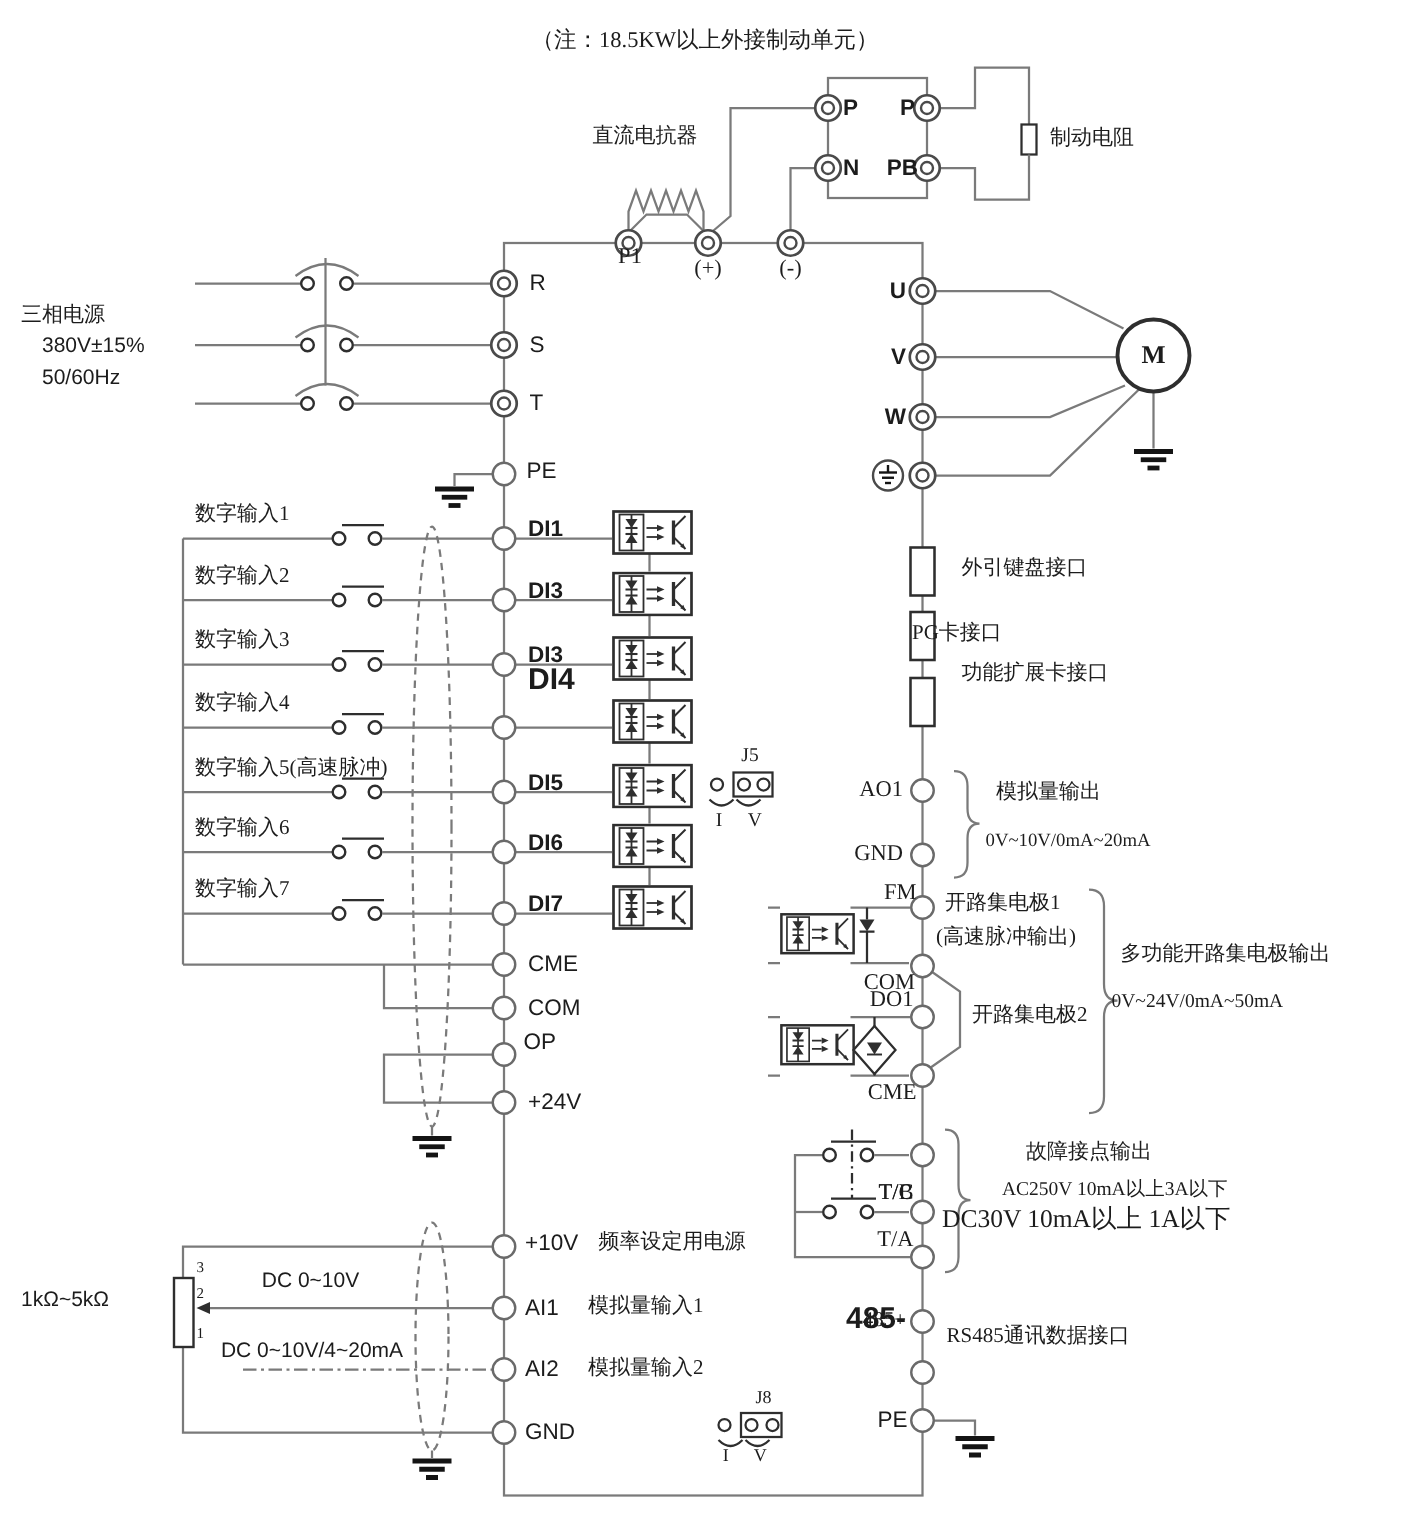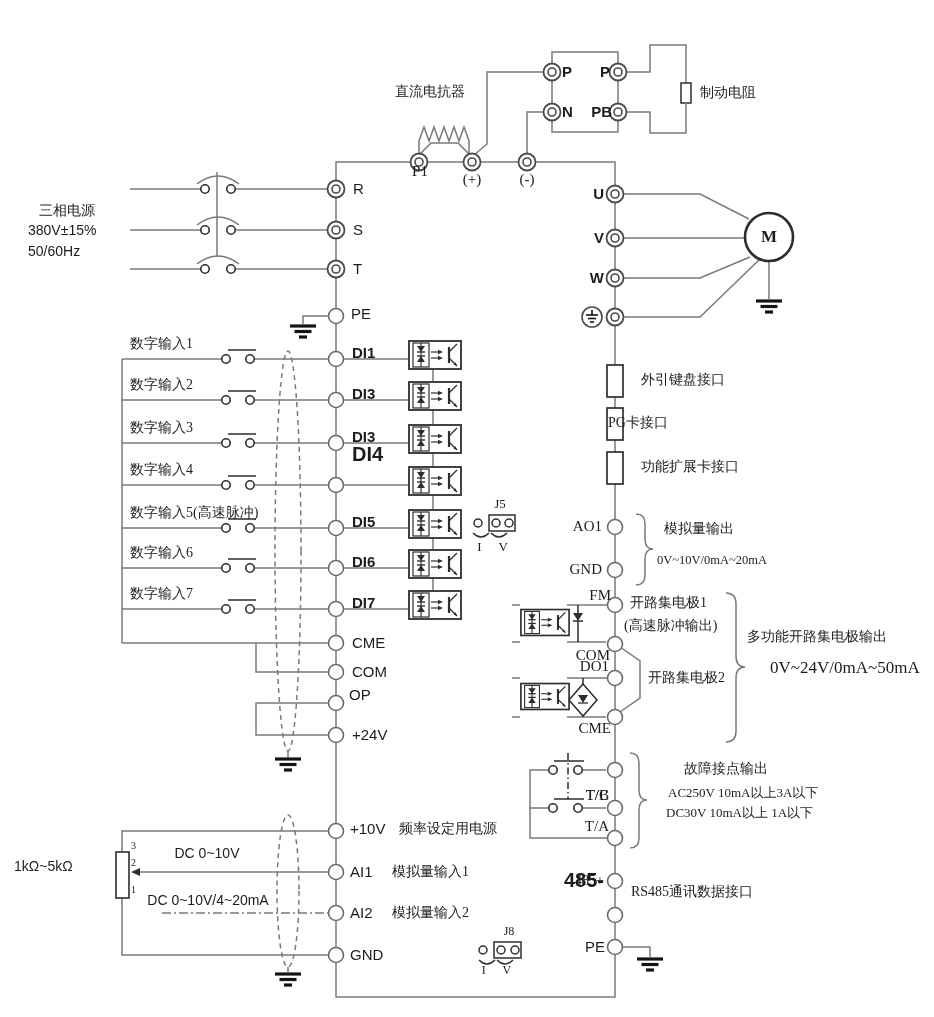--- a/index.html
+++ b/index.html
@@ -267,6 +267,7 @@
   </g>
 </svg>
 
+<div class="lbl serif ct" style="left:470px;top:28px;font-size:15px">（注：18.5KW以上外接制动单元）</div>
 <div class="lbl serif ct" style="left:430px;top:92px;font-size:14px">直流电抗器</div>
 <div class="lbl sans b lt" style="left:562px;top:72px;font-size:15px">P</div>
 <div class="lbl sans b rt" style="left:610px;top:72px;font-size:15px">P</div>

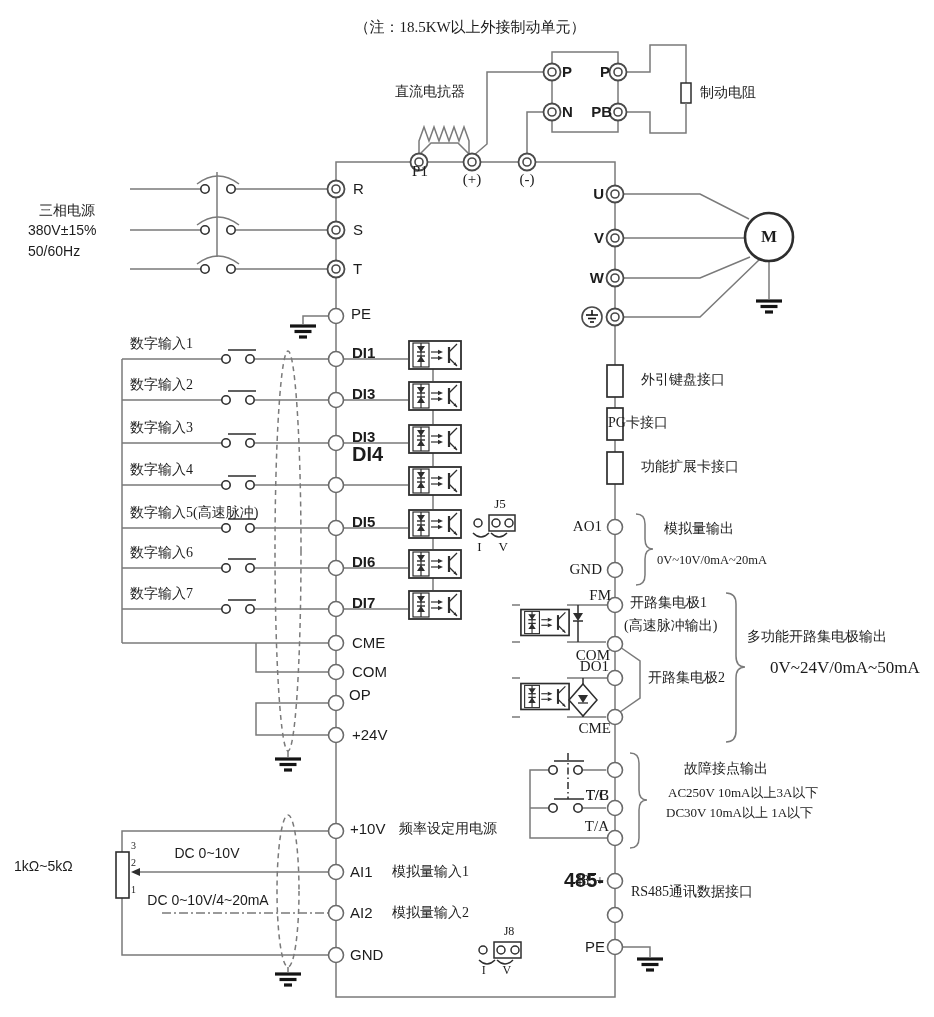--- a/index.html
+++ b/index.html
@@ -278,7 +278,7 @@
 <div class="lbl serif ct" style="left:472px;top:180px;font-size:15px">(+)</div>
 <div class="lbl serif ct" style="left:527px;top:180px;font-size:15px">(-)</div>
 
-<div class="lbl serif lt" style="left:39px;top:211px;font-size:14px">三相电源</div>
+<div class="lbl serif lt" style="left:14px;top:211px;font-size:14px">三相电源</div>
 <div class="lbl sans lt" style="left:28px;top:230px;font-size:14px">380V±15%</div>
 <div class="lbl sans lt" style="left:28px;top:251px;font-size:14px">50/60Hz</div>
 <div class="lbl sans lt" style="left:353px;top:189px;font-size:15px">R</div>

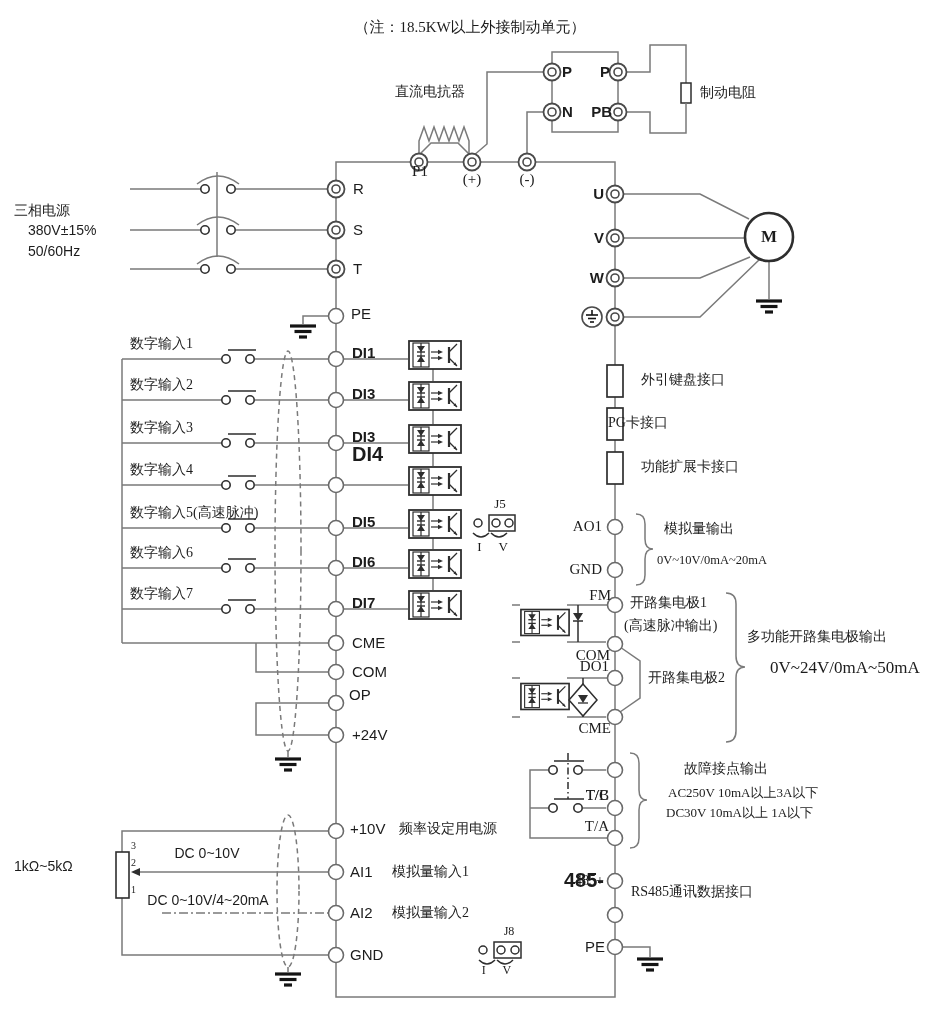--- a/index.html
+++ b/index.html
@@ -312,7 +312,7 @@
 
 <div class="lbl serif lt" style="left:641px;top:380px;font-size:14px">外引键盘接口</div>
 <div class="lbl serif lt" style="left:608px;top:423px;font-size:14px">PG卡接口</div>
-<div class="lbl serif lt" style="left:641px;top:467px;font-size:14px">功能扩展卡接口</div>
+<div class="lbl serif lt" style="left:641px;top:450px;font-size:14px">功能扩展卡接口</div>
 
 <div class="lbl serif ct" style="left:500px;top:504px;font-size:13px">J5</div>
 <div class="lbl serif ct" style="left:496px;top:547px;font-size:13px;letter-spacing:7px">I V</div>

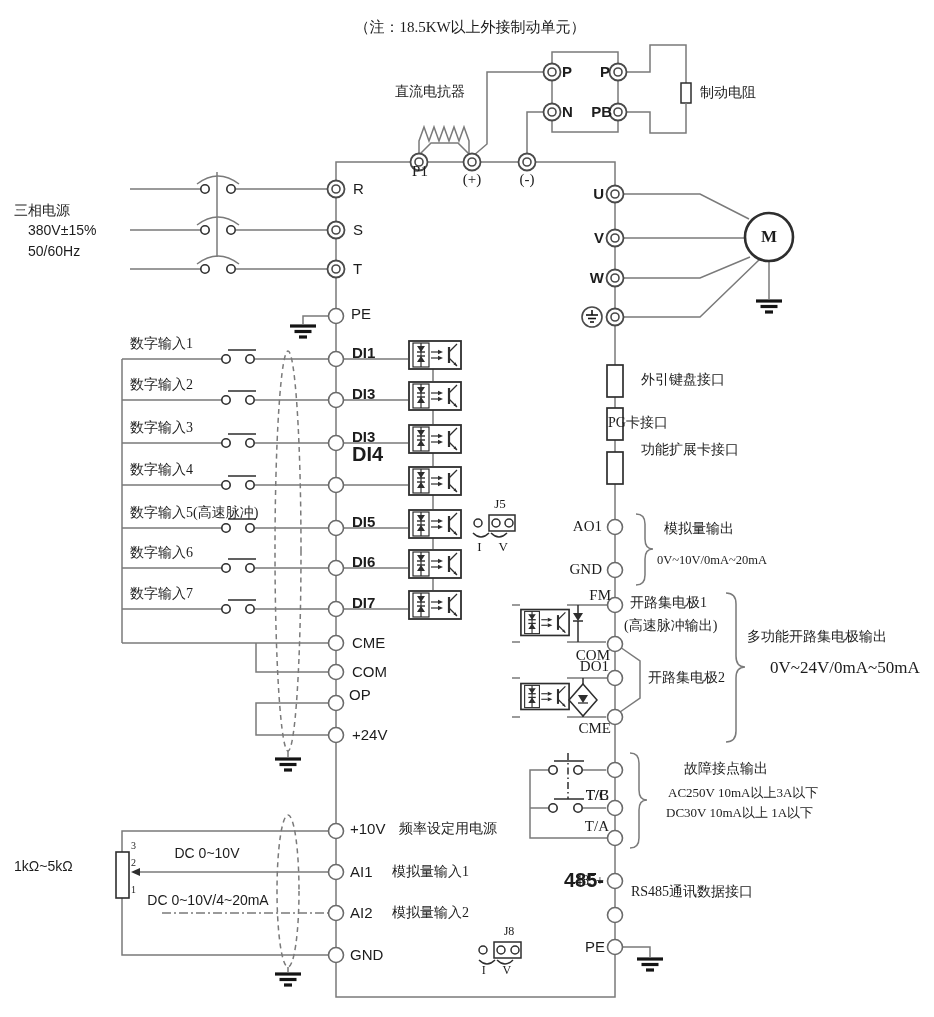--- a/index.html
+++ b/index.html
@@ -329,7 +329,7 @@
 <div class="lbl serif lt" style="left:648px;top:678px;font-size:14px">开路集电极2</div>
 <div class="lbl serif rt" style="left:611px;top:729px;font-size:15px">CME</div>
 <div class="lbl serif lt" style="left:747px;top:637px;font-size:14px">多功能开路集电极输出</div>
-<div class="lbl serif lt" style="left:770px;top:668px;font-size:17px">0V~24V/0mA~50mA</div>
+<div class="lbl serif lt" style="left:741px;top:668px;font-size:13px">0V~24V/0mA~50mA</div>
 
 <div class="lbl serif rt" style="left:609px;top:796px;font-size:15px">T/C</div>
 <div class="lbl serif rt" style="left:609px;top:796px;font-size:15px">T/B</div>

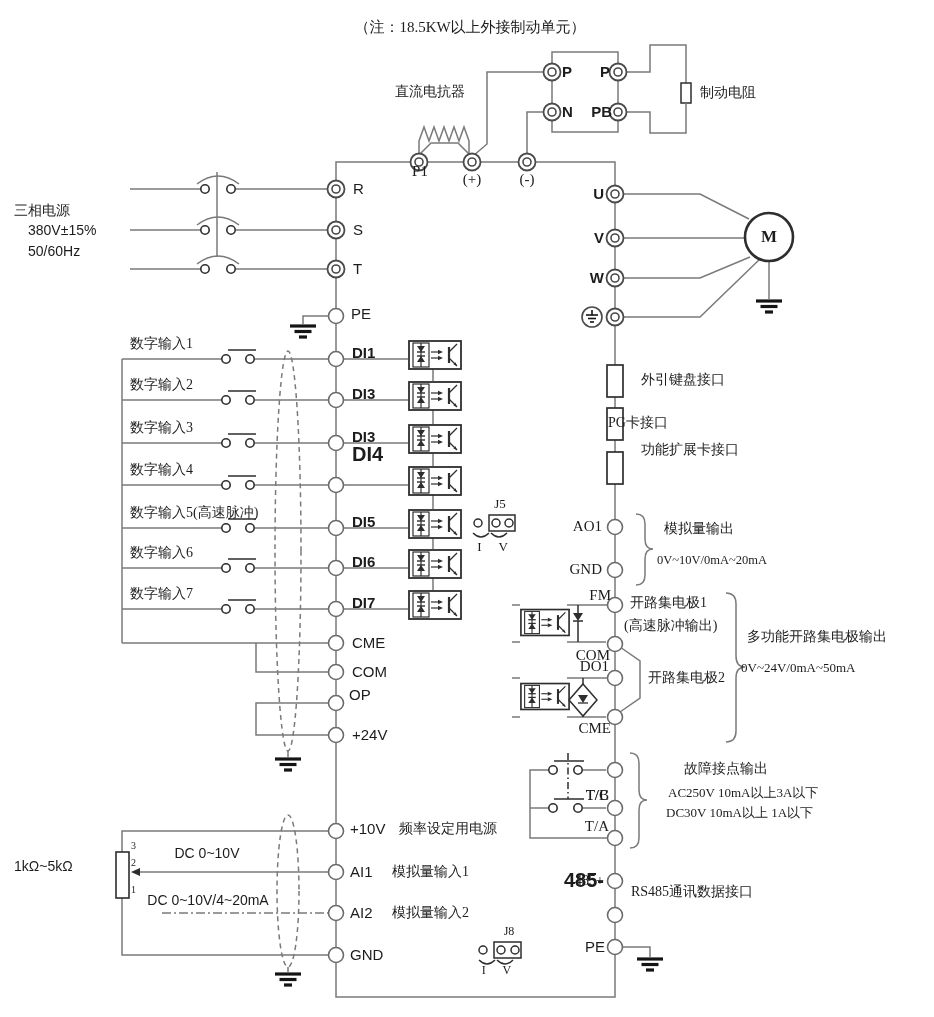--- a/index.html
+++ b/index.html
@@ -336,7 +336,7 @@
 <div class="lbl serif rt" style="left:609px;top:827px;font-size:15px">T/A</div>
 <div class="lbl serif lt" style="left:684px;top:769px;font-size:14px">故障接点输出</div>
 <div class="lbl serif lt" style="left:668px;top:793px;font-size:13px">AC250V 10mA以上3A以下</div>
-<div class="lbl serif lt" style="left:666px;top:813px;font-size:13px">DC30V  10mA以上 1A以下</div>
+<div class="lbl serif lt" style="left:628px;top:813px;font-size:17px">DC30V  10mA以上 1A以下</div>
 
 <div class="lbl sans lt" style="left:14px;top:866px;font-size:14px">1kΩ~5kΩ</div>
 <div class="lbl serif lt" style="left:131px;top:846px;font-size:10px">3</div>

